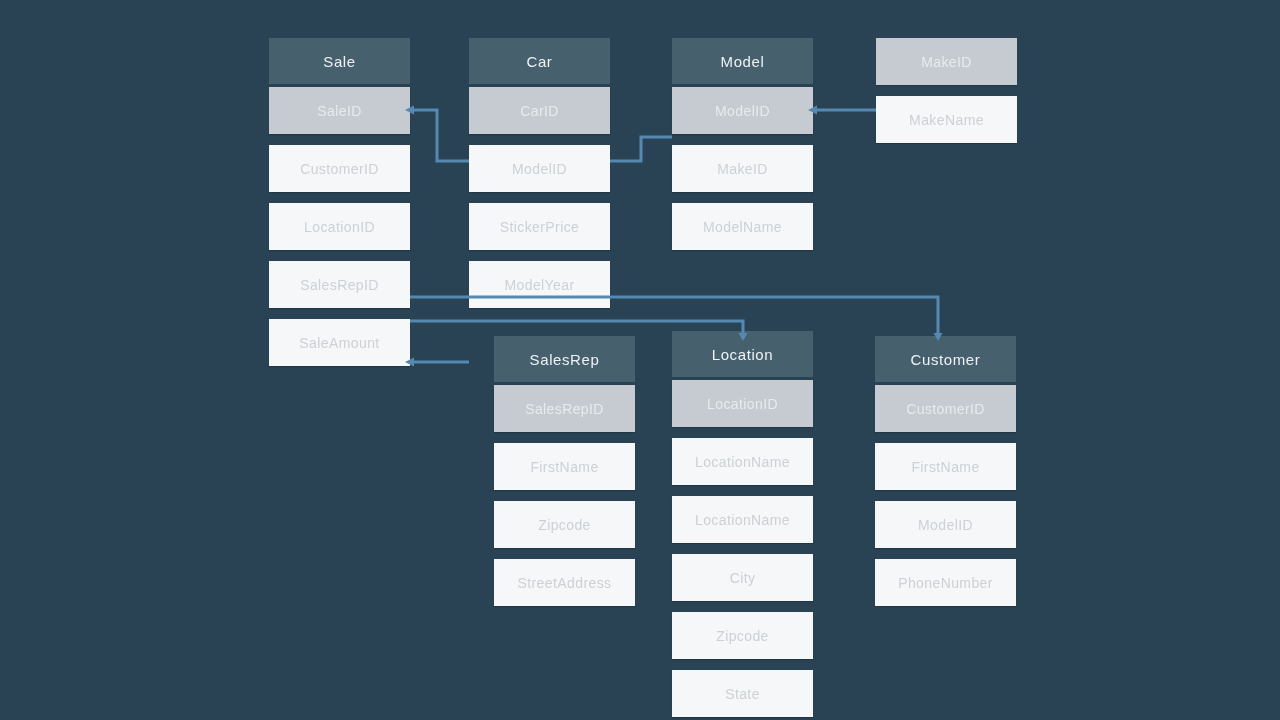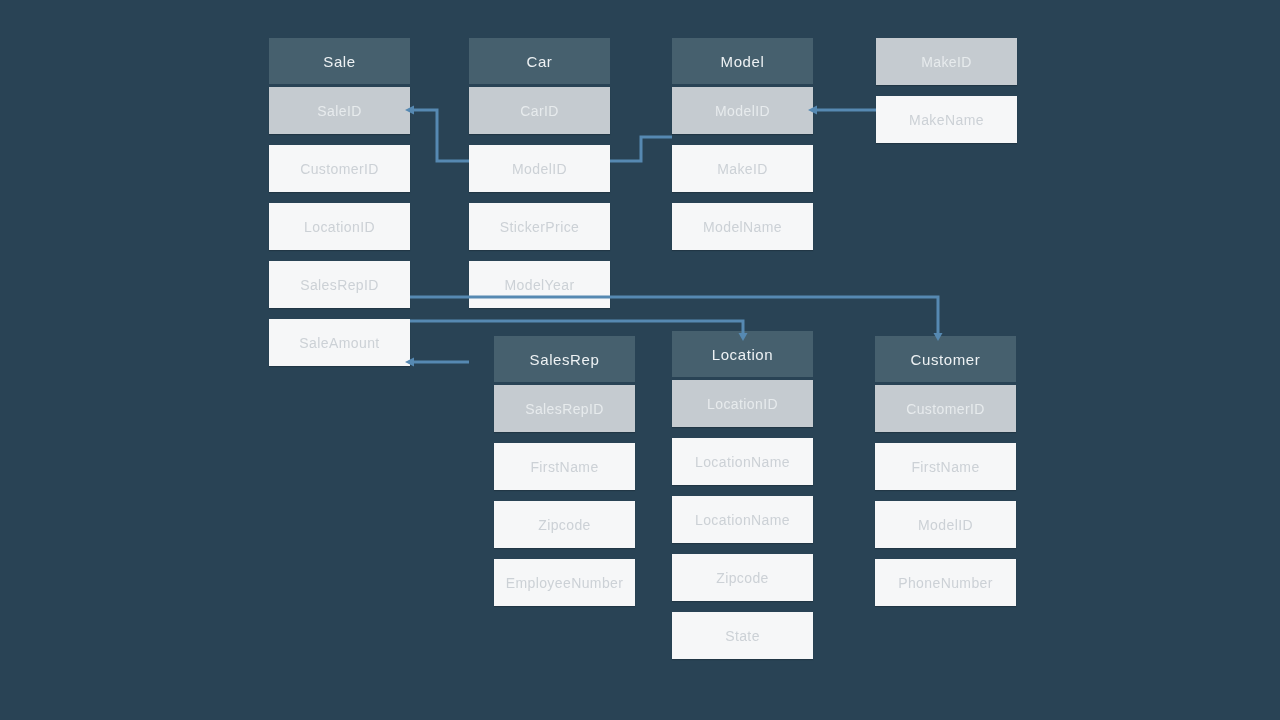--- a/index.html
+++ b/index.html
@@ -101,7 +101,7 @@
         <div class="tbl-row pk">SalesRepID</div>
         <div class="tbl-row">FirstName</div>
         <div class="tbl-row">Zipcode</div>
-        <div class="tbl-row">EmployeeNumber</div>
+        <div class="tbl-row">StreetAddress</div>
       </div>
       <div class="db-table" style="left: 672px; top: 331px; width: 141px;">
         <div class="tbl-header">Location</div>

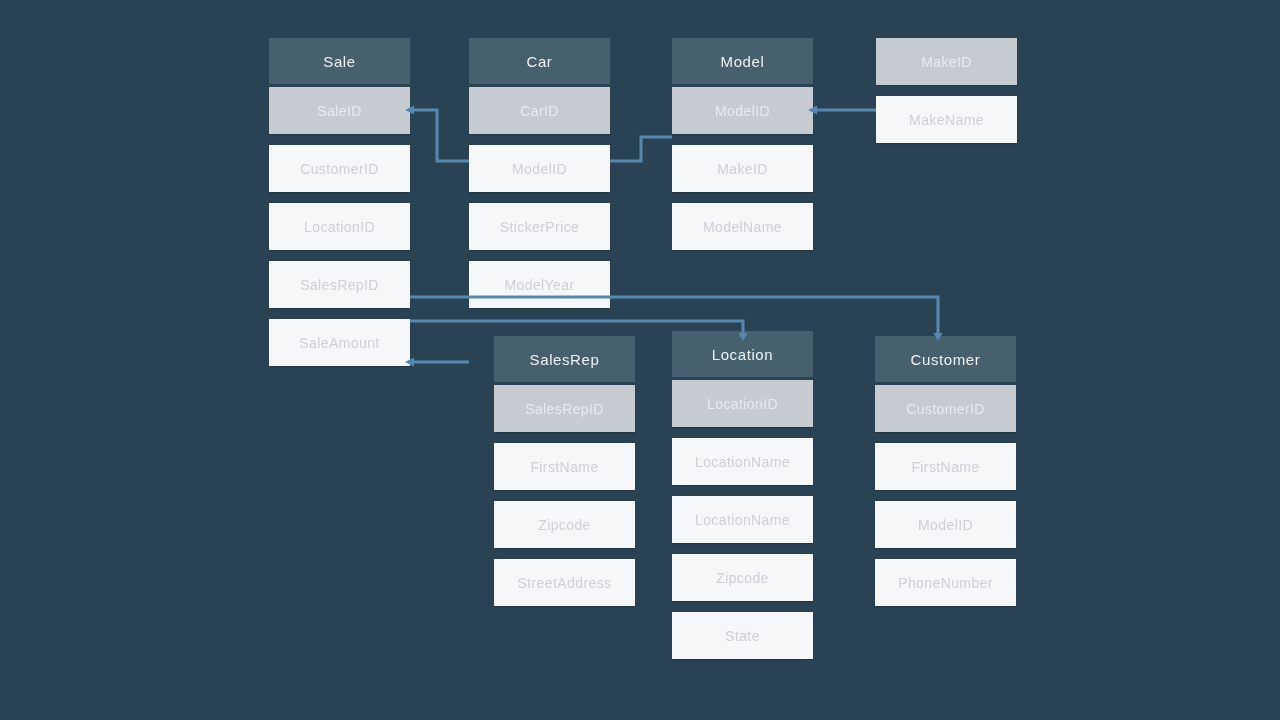--- a/index.html
+++ b/index.html
@@ -108,6 +108,7 @@
         <div class="tbl-row pk">LocationID</div>
         <div class="tbl-row">LocationName</div>
         <div class="tbl-row">LocationName</div>
+        <div class="tbl-row">City</div>
         <div class="tbl-row">Zipcode</div>
         <div class="tbl-row">State</div>
       </div>

